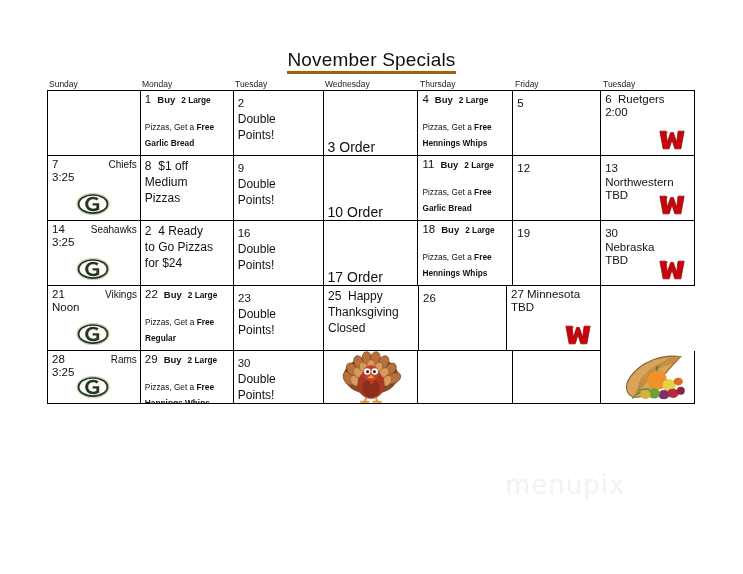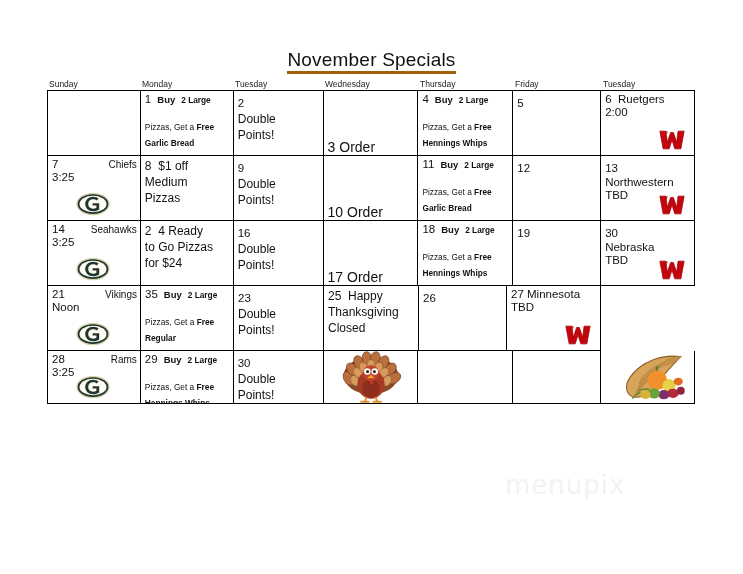--- a/index.html
+++ b/index.html
@@ -222,7 +222,7 @@
         </div>
         <div class="cell c1 r3 promo">
           <div class="hdr">
-            <span class="w1 dn">35</span>
+            <span class="w1 dn">22</span>
             <span class="w2">Buy</span>
             <span class="w3">2 Large</span>
           </div>

